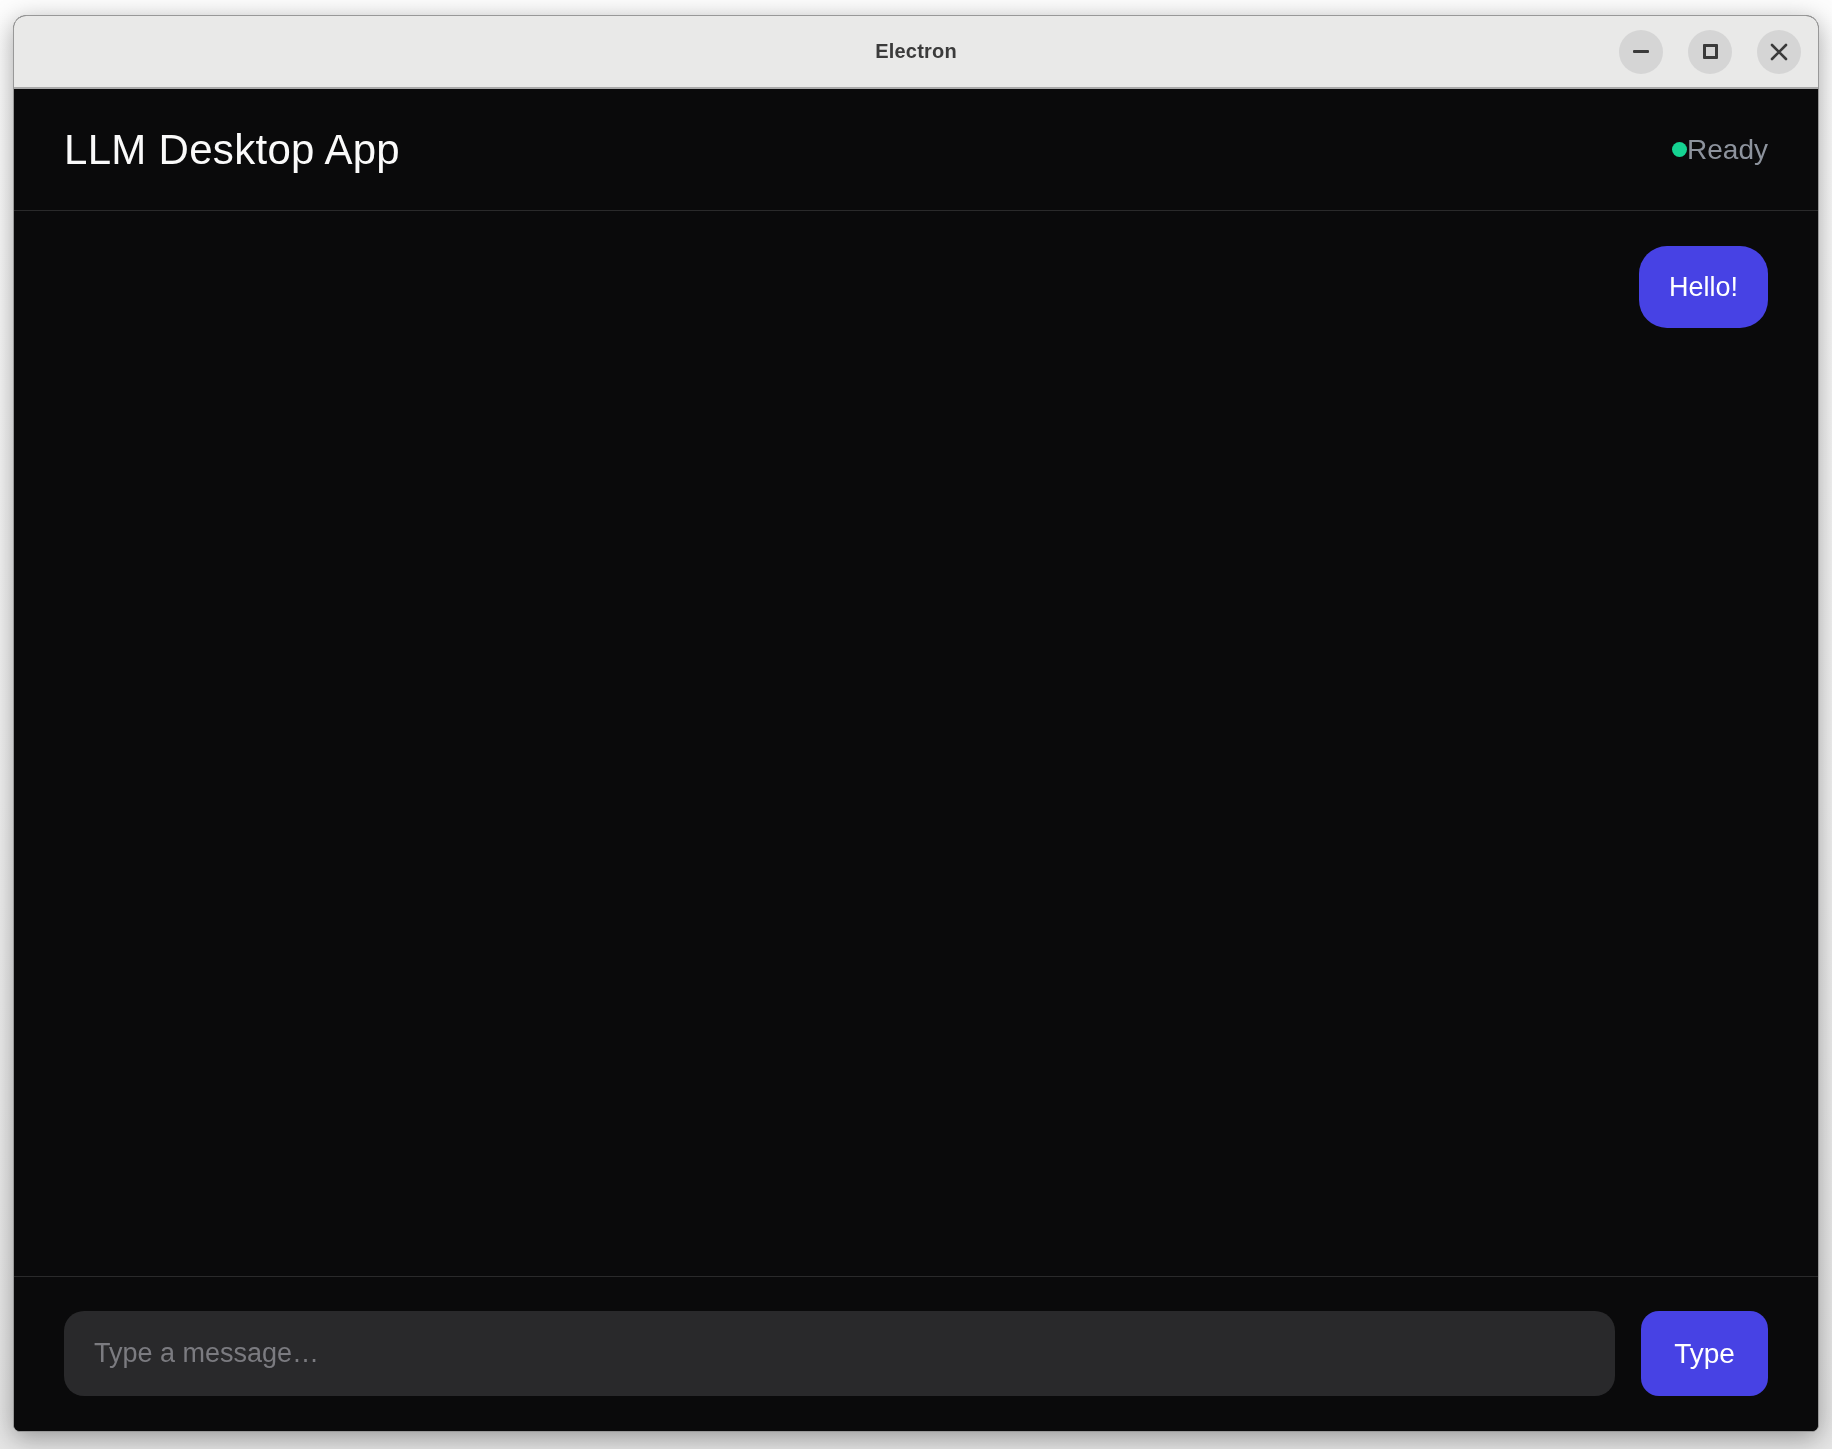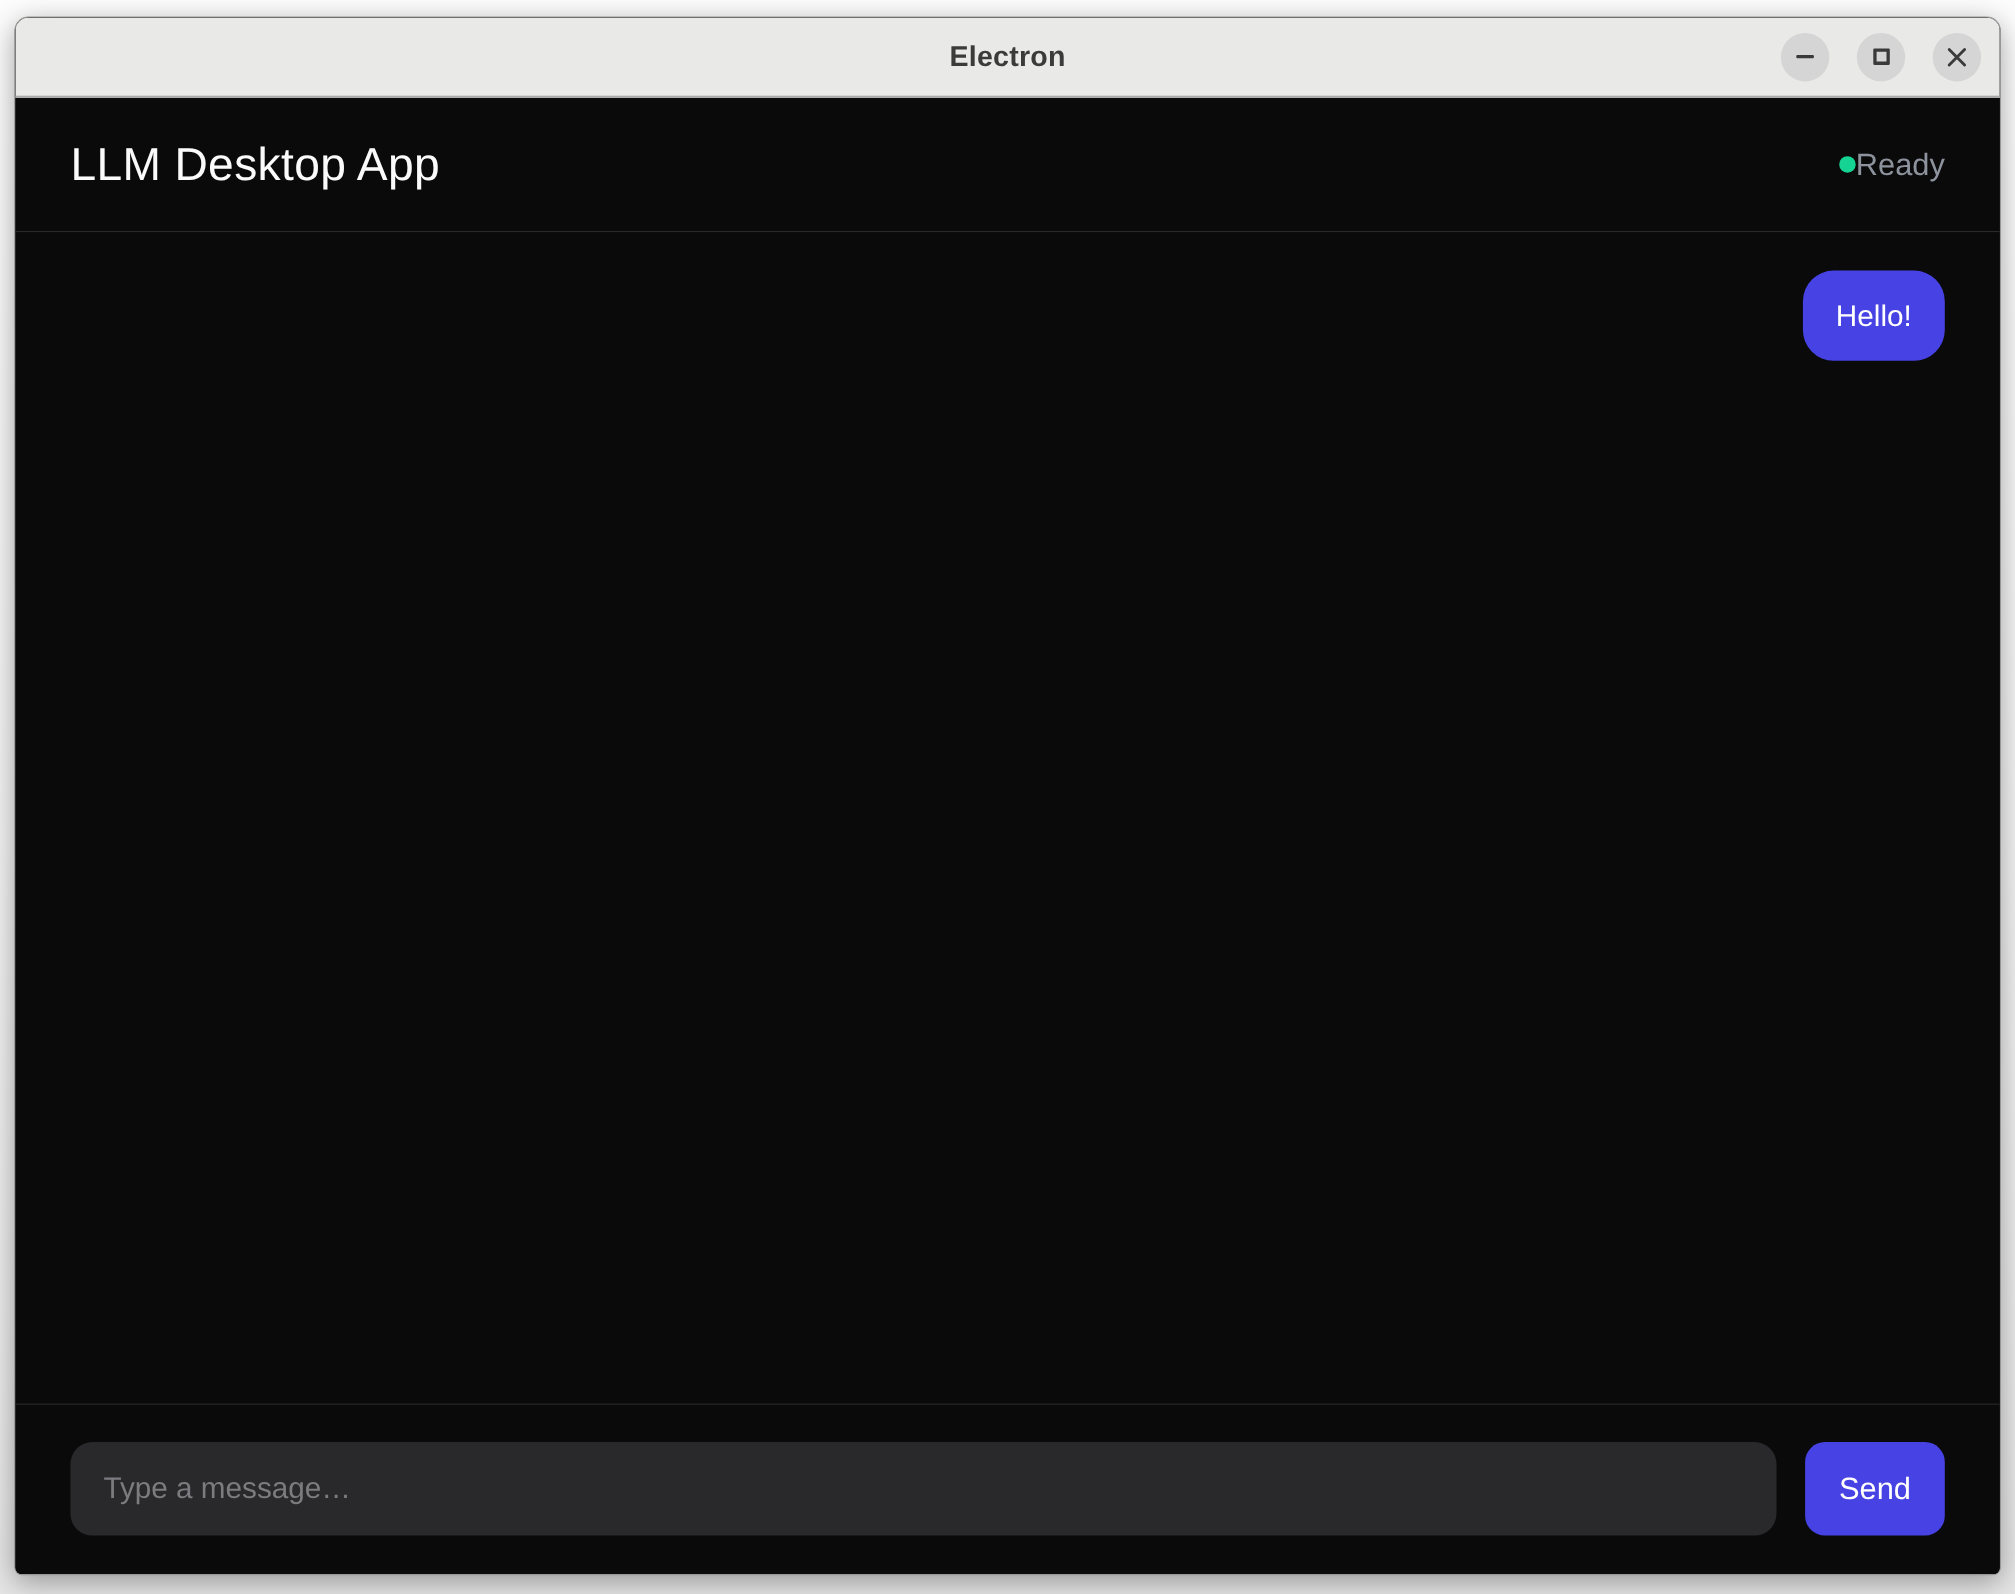--- a/index.html
+++ b/index.html
@@ -34,7 +34,7 @@
     justify-content: center;
   }
   .titlebar-title {
-    font-size: 26px;
+    font-size: 20px;
     font-weight: bold;
     color: #3b3b3b;
     letter-spacing: 0.2px;

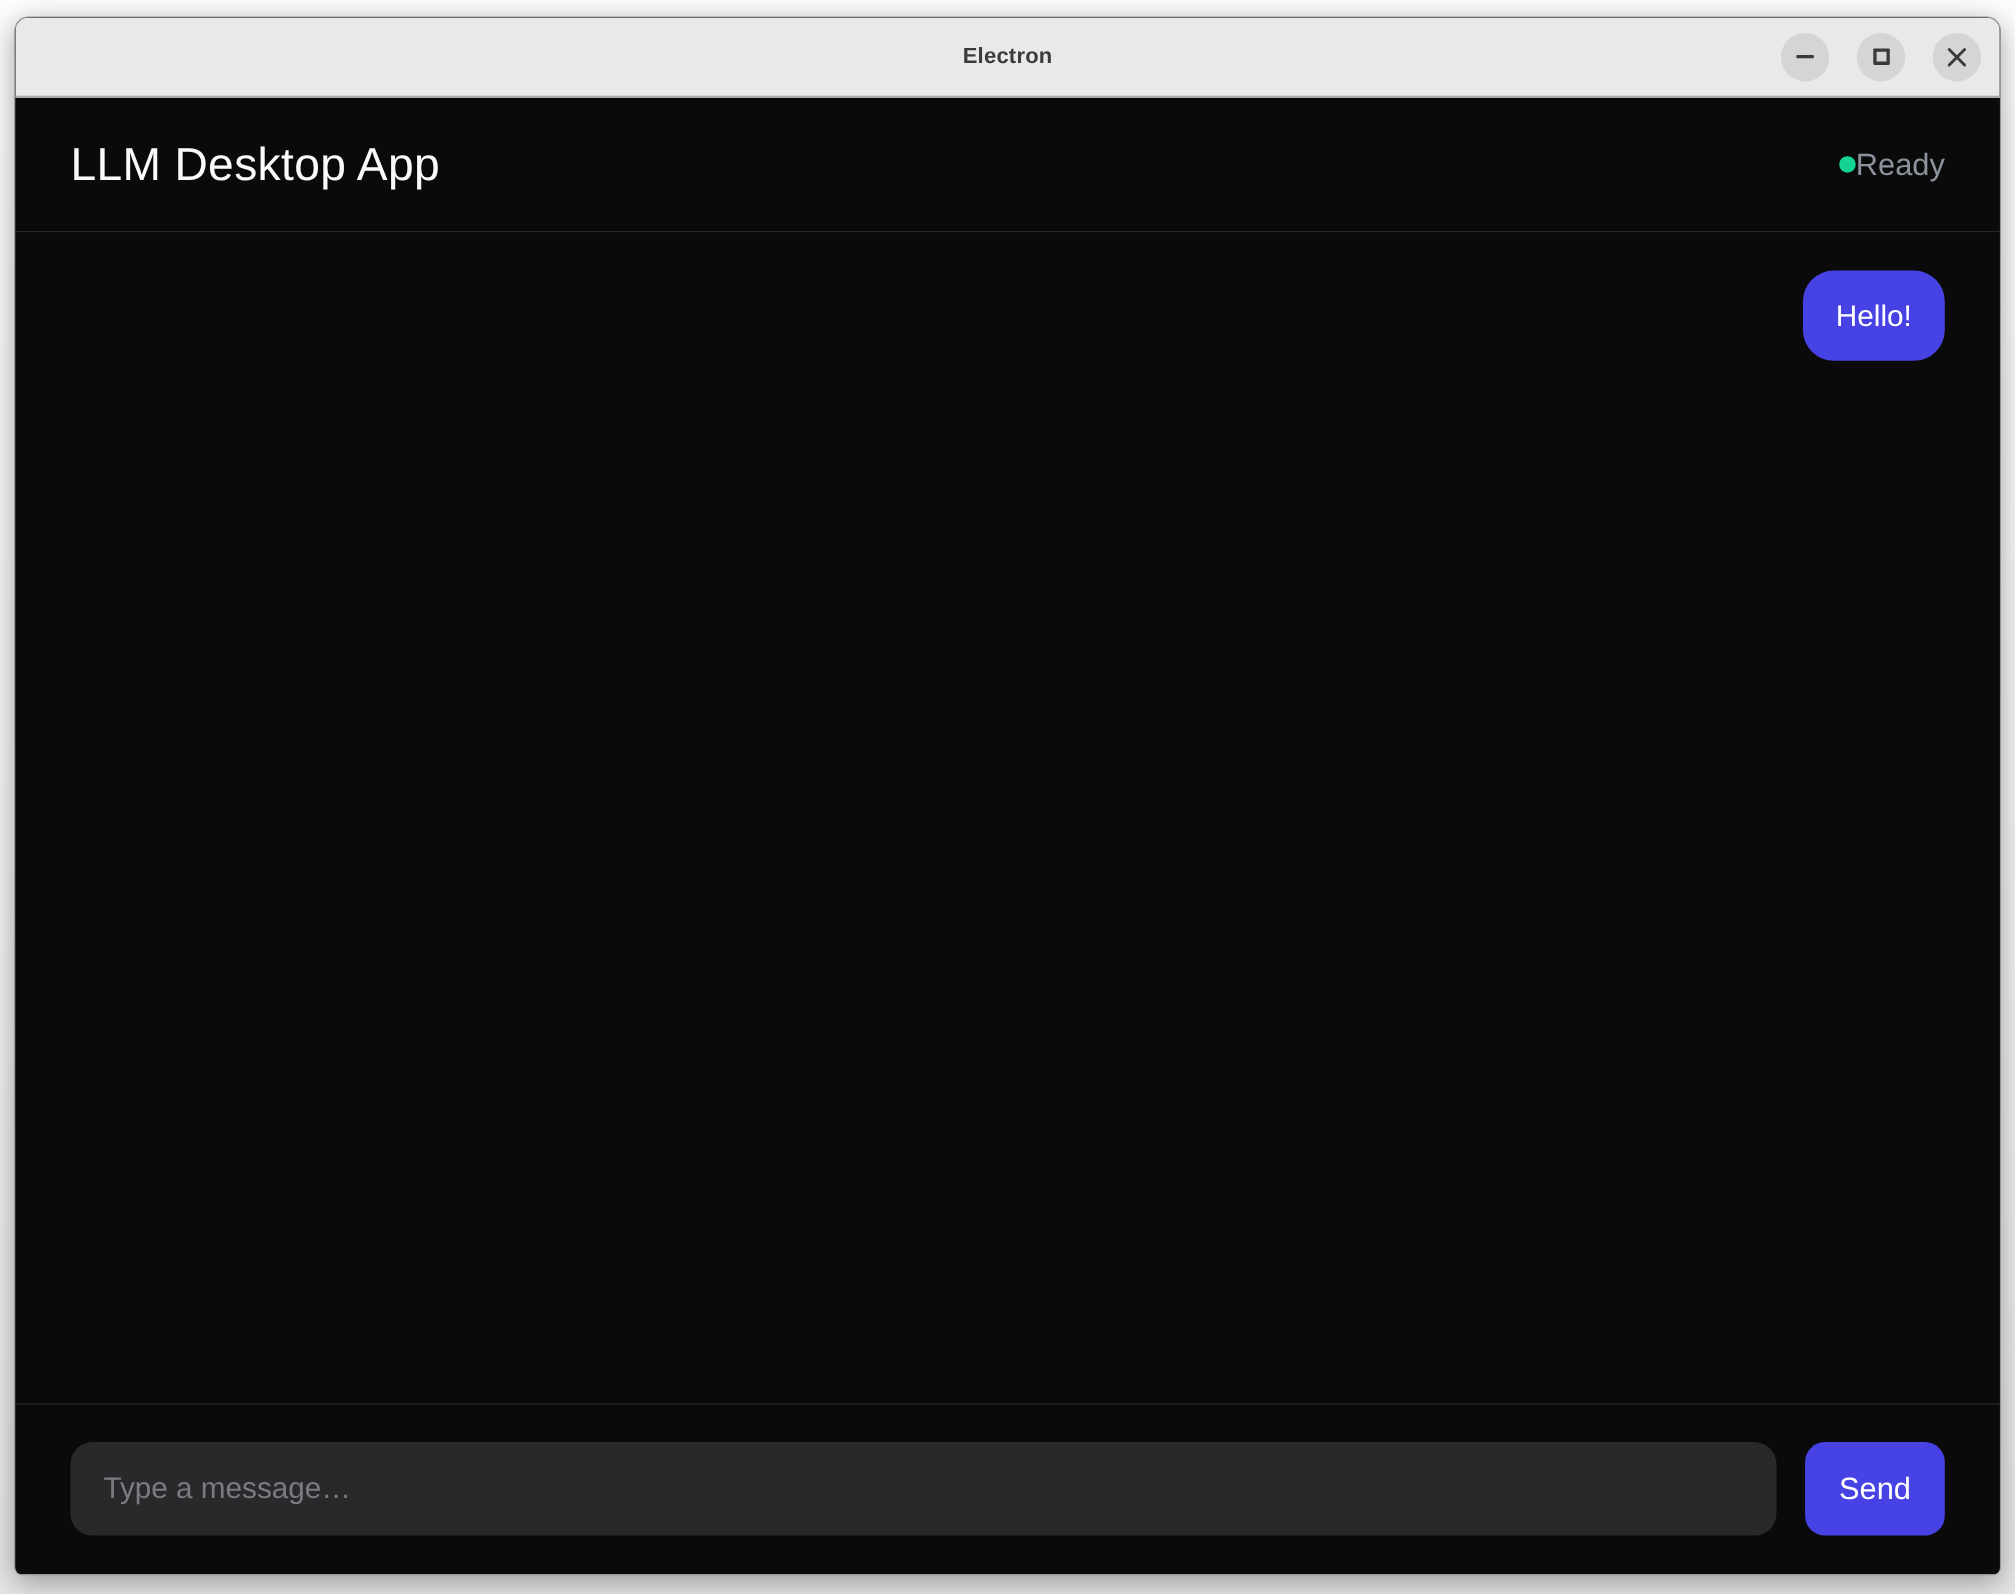--- a/index.html
+++ b/index.html
@@ -204,7 +204,7 @@
 
     <div class="composer">
       <input class="message-input" type="text" placeholder="Type a message…" style="">
-      <button class="send-button">Send</button>
+      <button class="send-button">Type</button>
     </div>
 
   </div>

